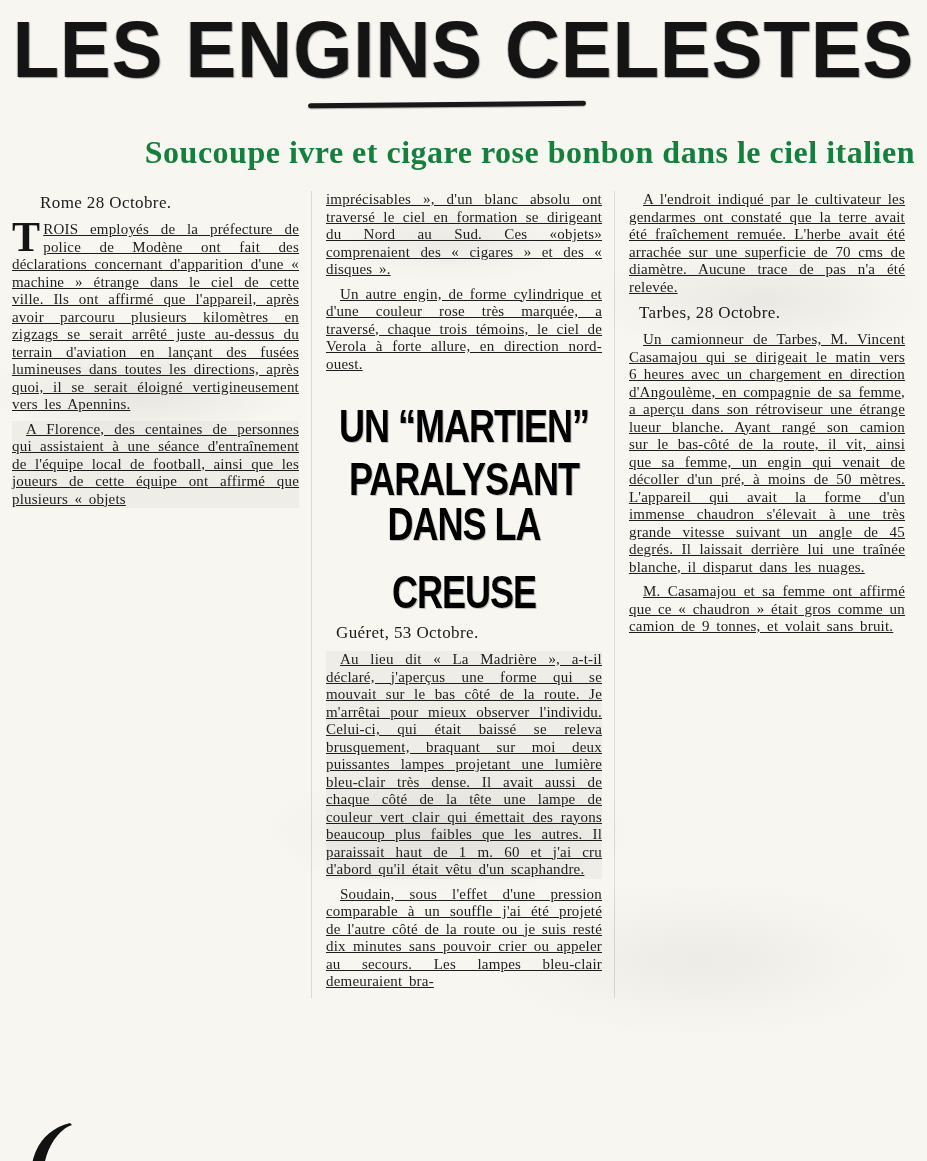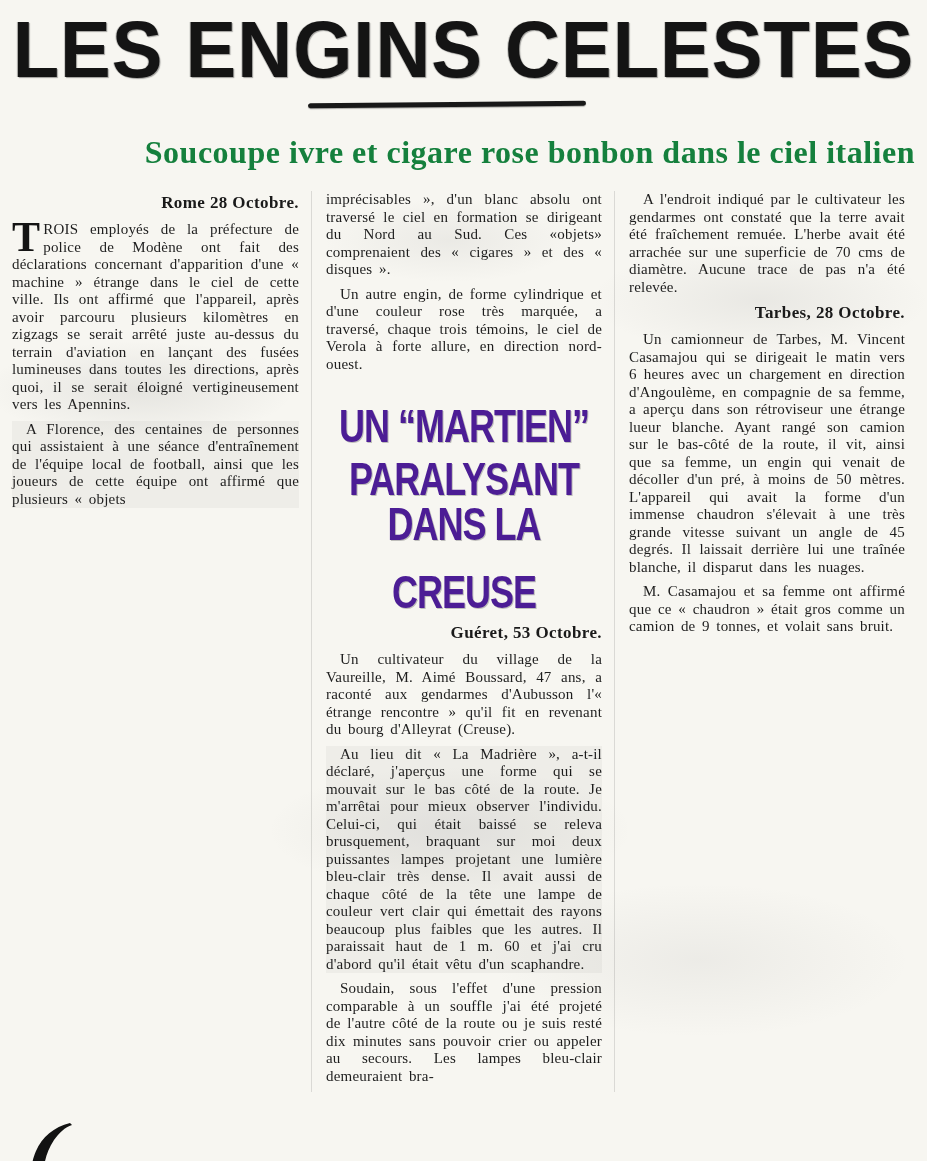--- a/index.html
+++ b/index.html
@@ -37,7 +37,7 @@
   .column{width:303px;box-sizing:border-box;padding:0 12px 0 4px;}
   .column + .column{border-left:1px solid rgba(70,70,70,.16);padding-left:14px;}
   .dateline{
-    text-align:right;font-weight:700;font-size:17px;line-height:20px;
+    text-align:left;font-weight:400;font-size:17px;line-height:20px;
     margin:2px 0 8px 28px;letter-spacing:.4px;color:#1a1a1a;
   }
   .dateline.mid{margin-left:10px;}

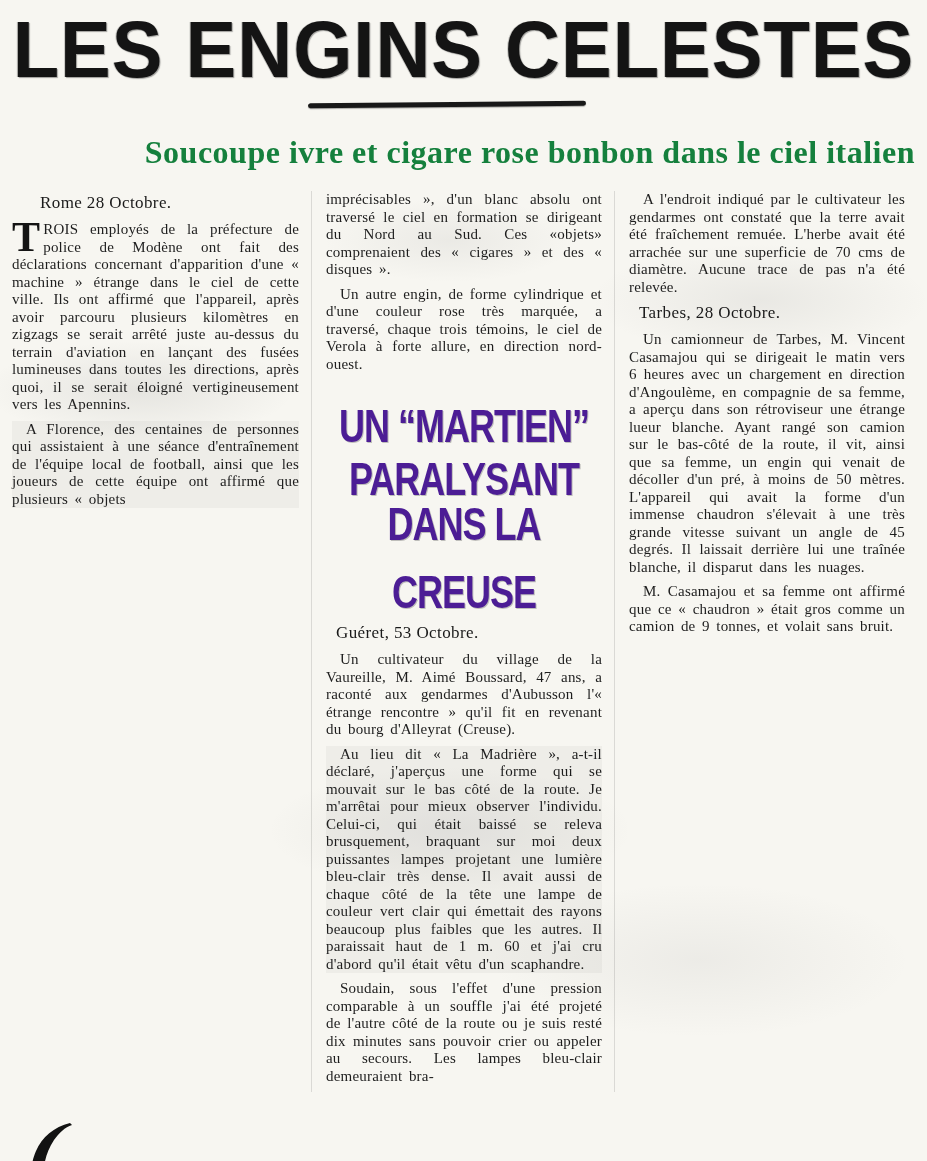--- a/index.html
+++ b/index.html
@@ -43,7 +43,7 @@
   .dateline.mid{margin-left:10px;}
   p.body{
     font-size:15px;line-height:17.5px;text-align:justify;
-    margin:0 0 7px 0;letter-spacing:.2px;word-spacing:2.6px;color:#1d1d1d;
+    margin:0 0 7px 0;letter-spacing:.2px;word-spacing:2.6px;color:#1d1d1d;text-decoration:underline;
   }
   p.body.indent{text-indent:14px;}
   p.body.wash{background:rgba(40,40,40,.045);}

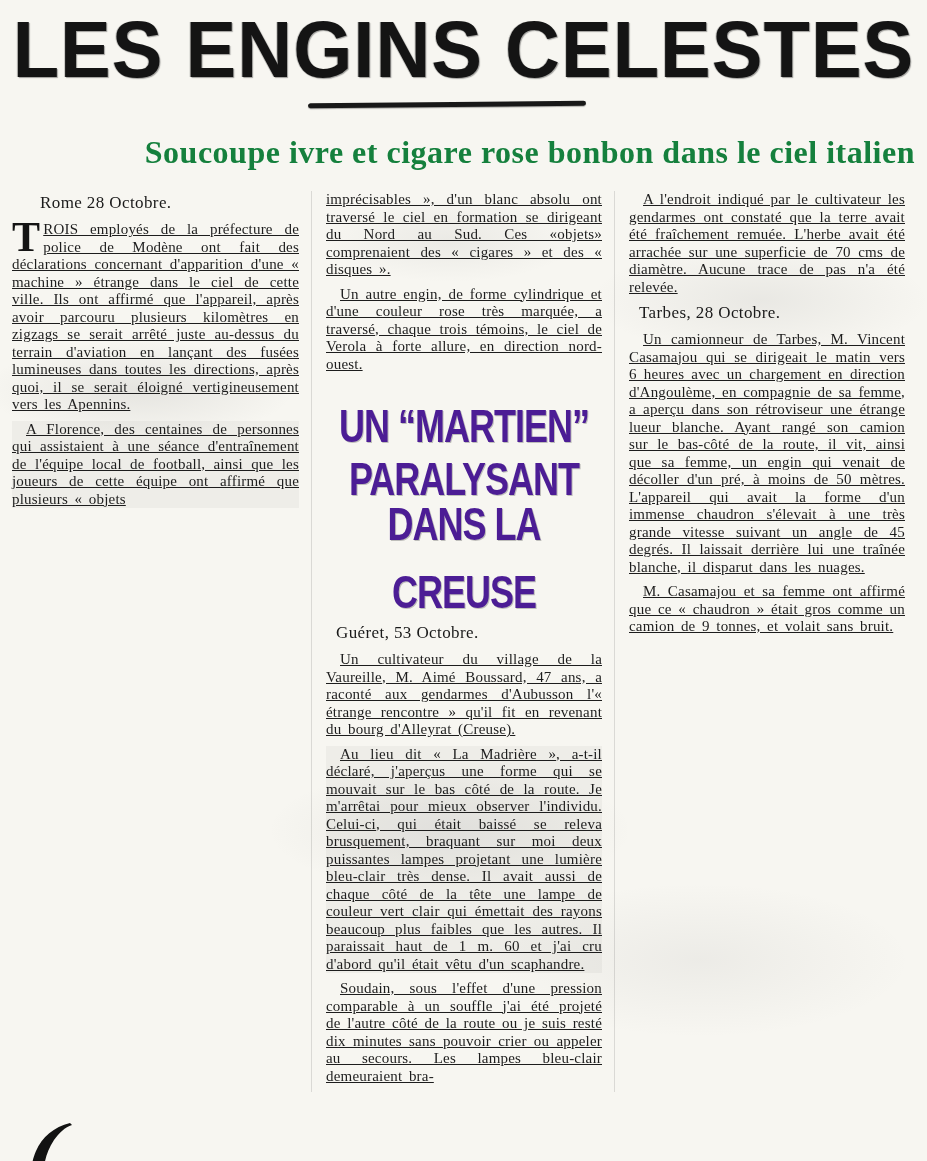--- a/index.html
+++ b/index.html
@@ -53,7 +53,7 @@
   }
   .article-headline{
     text-align:center;font-family:"Liberation Sans", sans-serif;
-    font-weight:800;color:#4c1d95;margin:26px 0 12px 0;
+    font-weight:800;color:#000000;margin:26px 0 12px 0;
     text-shadow:1px 1px 0 rgba(60,60,60,.3);
   }
   .article-headline .hl{display:block;transform:scaleY(1.28);letter-spacing:-1px;}

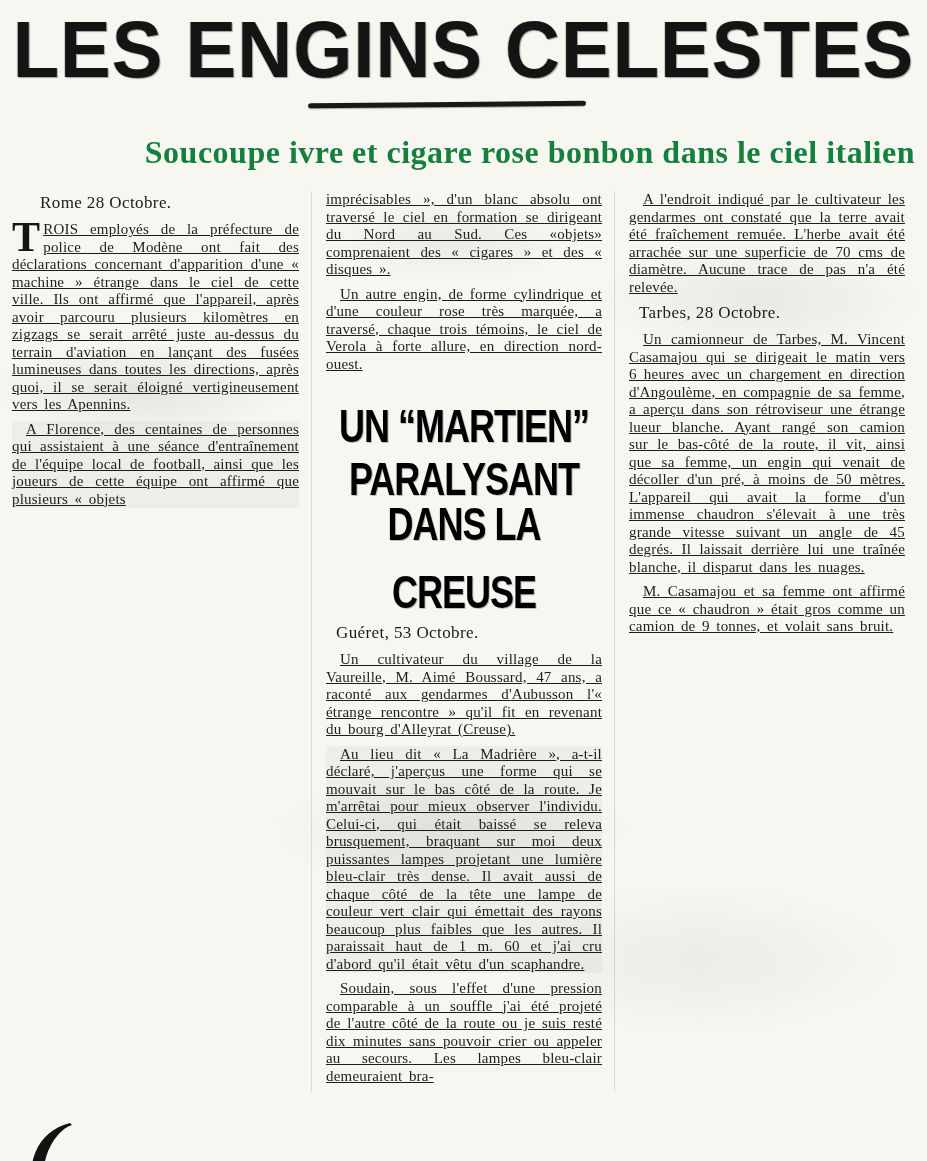--- a/index.html
+++ b/index.html
@@ -88,7 +88,6 @@
       <span class="hl">DANS LA CREUSE</span>
     </h2>
     <div class="dateline mid">Guéret, 53 Octobre.</div>
-    <p class="body indent">Un cultivateur du village de la Vaureille, M. Aimé Boussard, 47 ans, a raconté aux gendarmes d'Aubusson l'« étrange rencontre » qu'il fit en revenant du bourg d'Alleyrat (Creuse).</p>
     <p class="body indent wash">Au lieu dit « La Madrière », a-t-il déclaré, j'aperçus une forme qui se mouvait sur le bas côté de la route. Je m'arrêtai pour mieux observer l'individu. Celui-ci, qui était baissé se releva brusquement, braquant sur moi deux puissantes lampes projetant une lumière bleu-clair très dense. Il avait aussi de chaque côté de la tête une lampe de couleur vert clair qui émettait des rayons beaucoup plus faibles que les autres. Il paraissait haut de 1 m. 60 et j'ai cru d'abord qu'il était vêtu d'un scaphandre.</p>
     <p class="body indent">Soudain, sous l'effet d'une pression comparable à un souffle j'ai été projeté de l'autre côté de la route ou je suis resté dix minutes sans pouvoir crier ou appeler au secours. Les lampes bleu-clair demeuraient bra-</p>
   </div>

